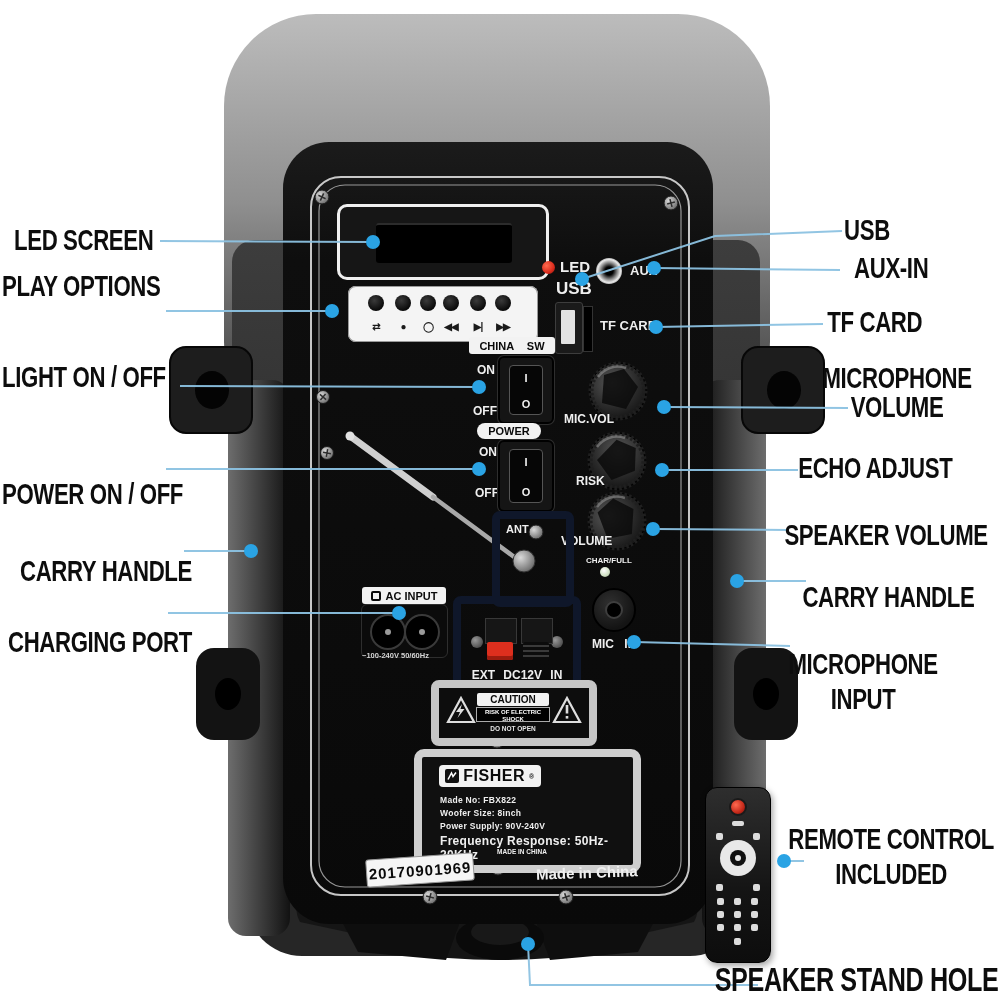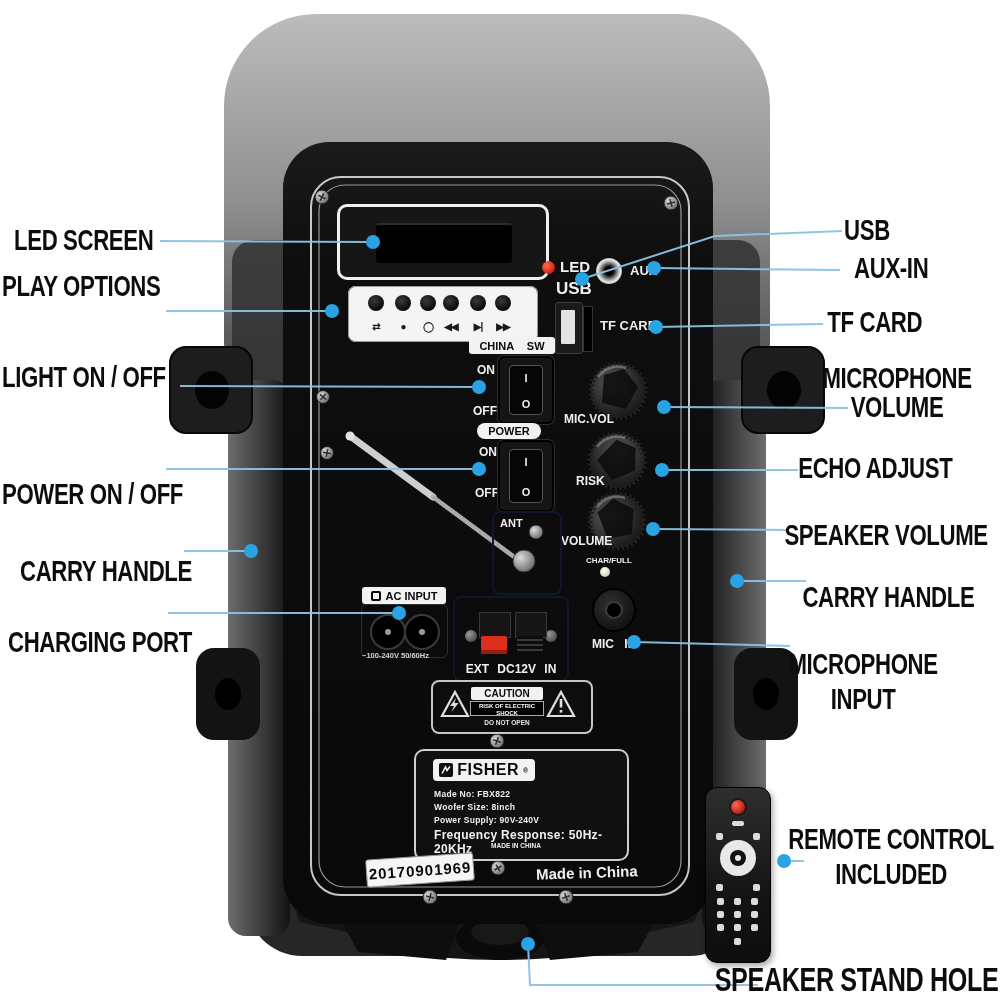--- a/index.html
+++ b/index.html
@@ -28,7 +28,7 @@
   .playstrip{position:absolute;background:#f4f4f4;border-radius:8px;box-shadow:0 0 0 1px #999 inset;}
   .pbtn{position:absolute;width:16px;height:16px;border-radius:50%;background:radial-gradient(circle at 40% 35%,#3a3a3a,#0a0a0a 70%);transform:translate(-50%,-50%);}
   .psym{position:absolute;transform:translate(-50%,-50%);font-size:10px;font-weight:bold;color:#1a1a1a;letter-spacing:-1px;white-space:nowrap;}
-  .wbox{position:absolute;border:2px solid #0f172a;border-radius:8px;}
+  .wbox{position:absolute;border:8px solid #0f172a;border-radius:8px;}
   .remote{position:absolute;background:linear-gradient(180deg,#2e2e2e,#141414 60%,#0d0d0d);
           border-radius:12px;border:1px solid #000;box-shadow:2px 3px 6px rgba(0,0,0,.35);}
   .rbtn{position:absolute;background:#dcdcdc;border-radius:2px;}

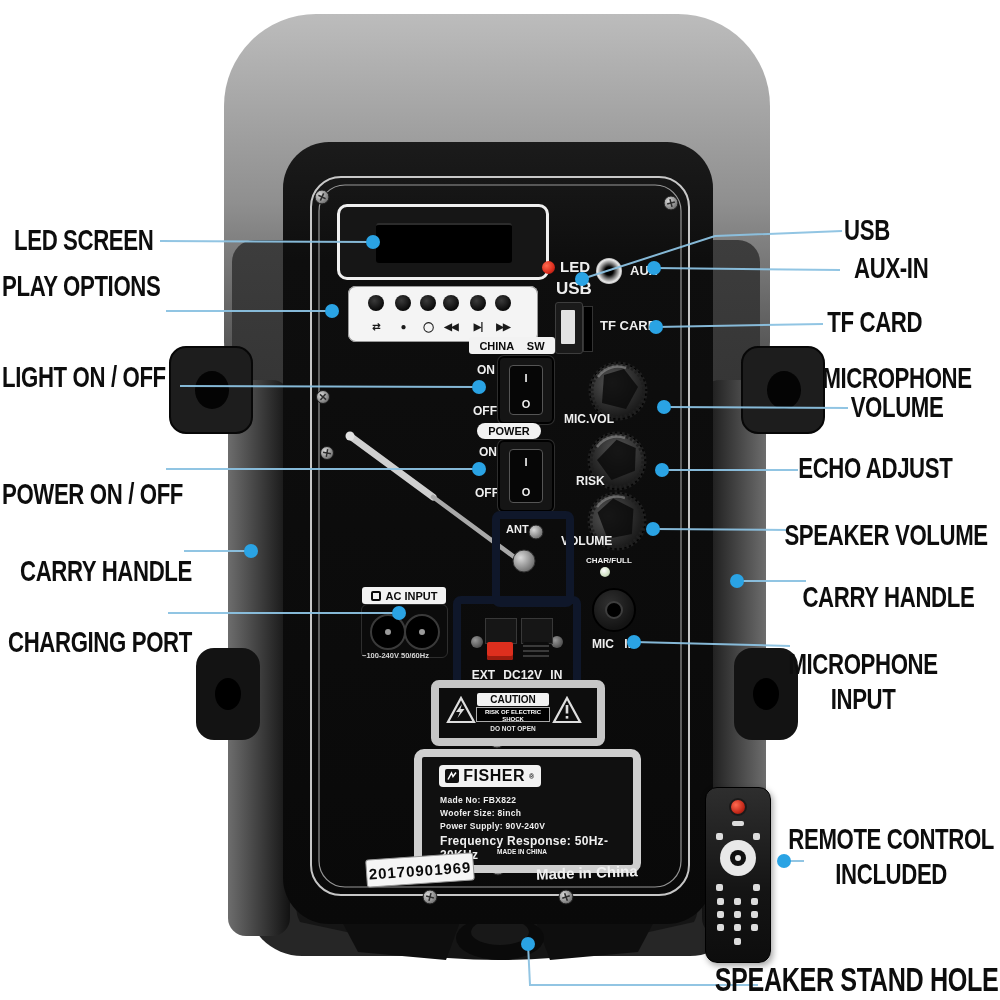--- a/index.html
+++ b/index.html
@@ -278,7 +278,7 @@
     <span class="pt" style="left:0;right:0;bottom:4px;text-align:center;font-size:12px;word-spacing:5px;">EXT DC12V IN</span>
   </div>
 
-  <div class="wbox" style="left:431px;top:680px;width:150px;height:50px;border-color:#c6c6c6;background:#0d0d0d;padding-left:8px;">
+  <div class="wbox" style="left:431px;top:680px;width:150px;height:50px;border-color:#c6c6c6;background:#0d0d0d;">
     <svg class="abs" style="left:7px;top:8px;" width="30" height="28" viewBox="0 0 30 28">
       <path d="M15,2 L28,26 L2,26 Z" fill="none" stroke="#dedede" stroke-width="2.2"></path>
       <path d="M16,8 L10,16 h4 l-2.5,6 7,-9 h-4 z" fill="#dedede"></path>

